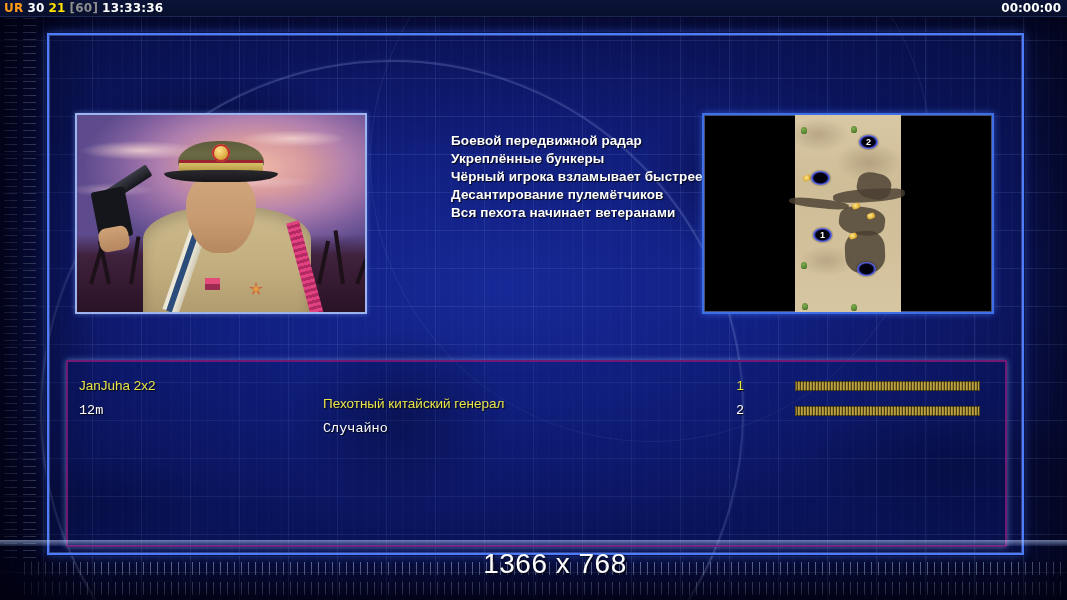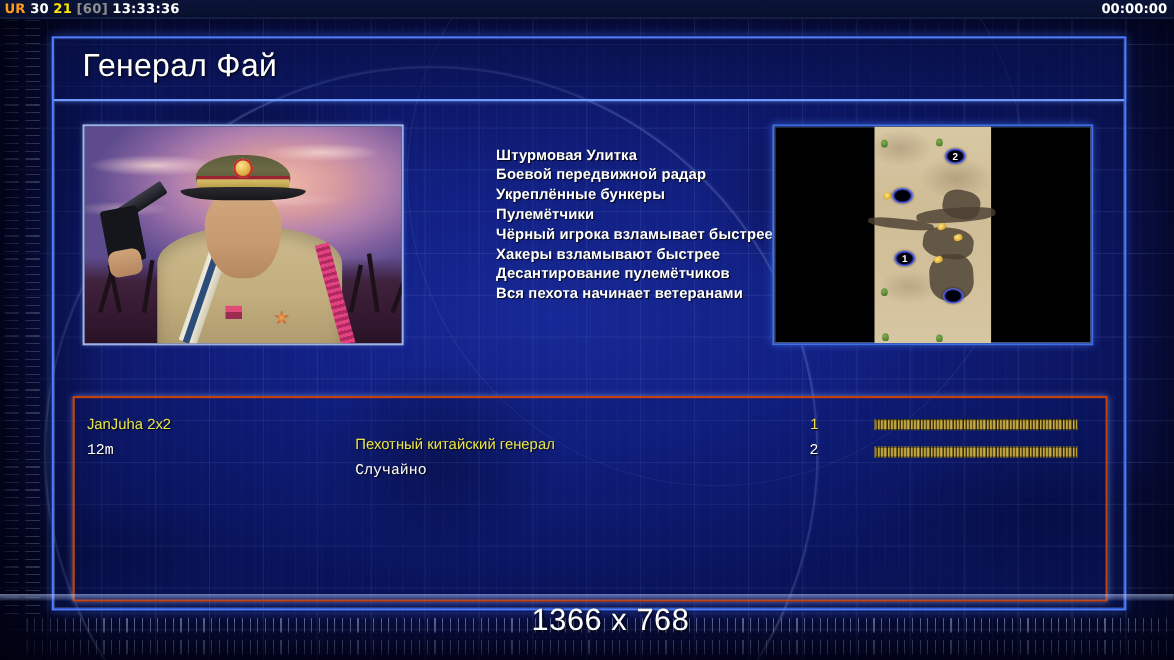--- a/index.html
+++ b/index.html
@@ -547,9 +547,6 @@
 
   <div class="window">
 
-    <div class="window-header">
-      <div class="window-title">Генерал Фай</div>
-    </div>
 
     <div class="info-row">
 

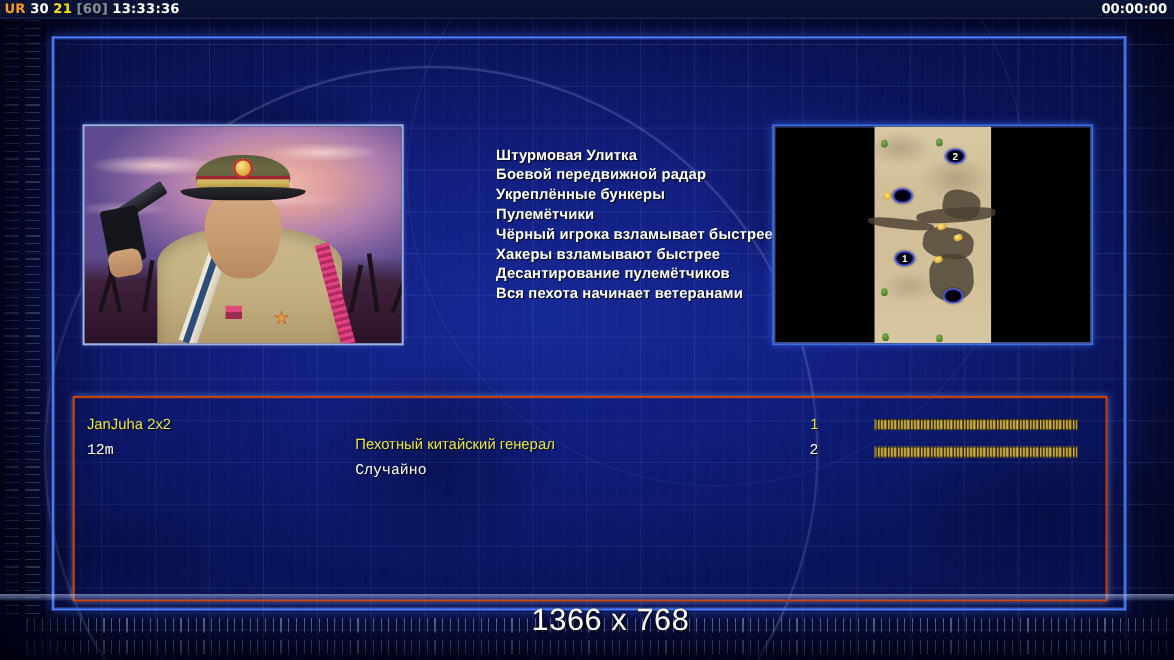--- a/index.html
+++ b/index.html
@@ -582,7 +582,6 @@
       </div>
 
       <div class="abilities">
-        <div class="ability-line">Штурмовая Улитка</div>
         <div class="ability-line">Боевой передвижной радар</div>
         <div class="ability-line">Укреплённые бункеры</div>
         <div class="ability-line">Пулемётчики</div>

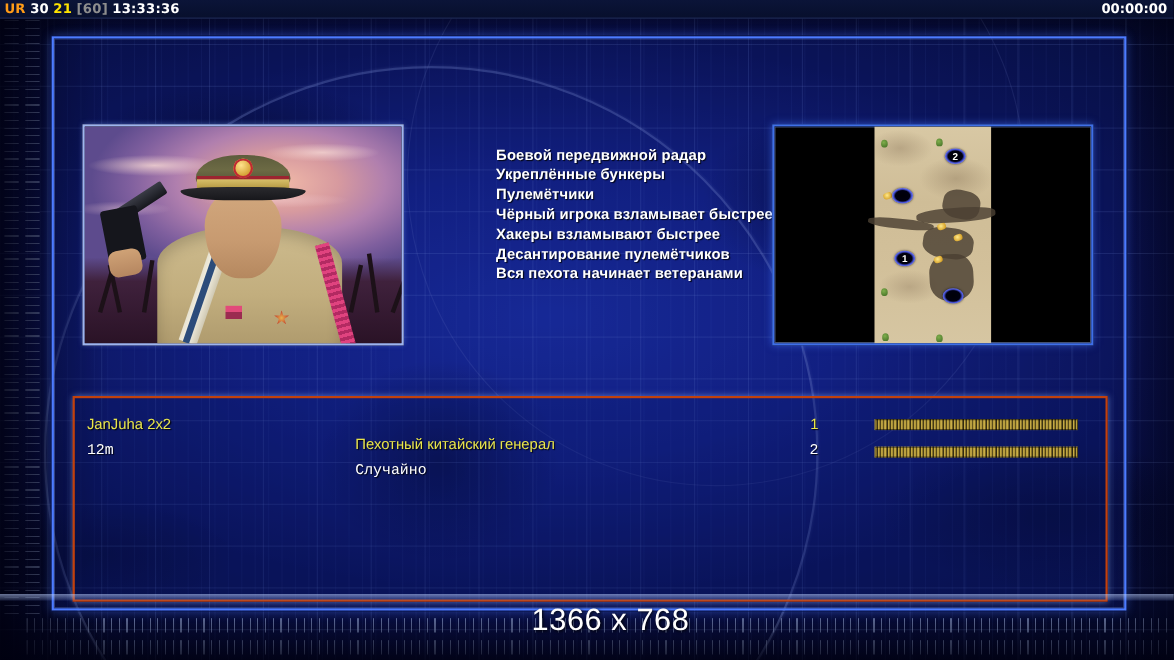--- a/index.html
+++ b/index.html
@@ -584,7 +584,6 @@
       <div class="abilities">
         <div class="ability-line">Боевой передвижной радар</div>
         <div class="ability-line">Укреплённые бункеры</div>
-        <div class="ability-line">Пулемётчики</div>
         <div class="ability-line">Чёрный игрока взламывает быстрее</div>
         <div class="ability-line">Хакеры взламывают быстрее</div>
         <div class="ability-line">Десантирование пулемётчиков</div>

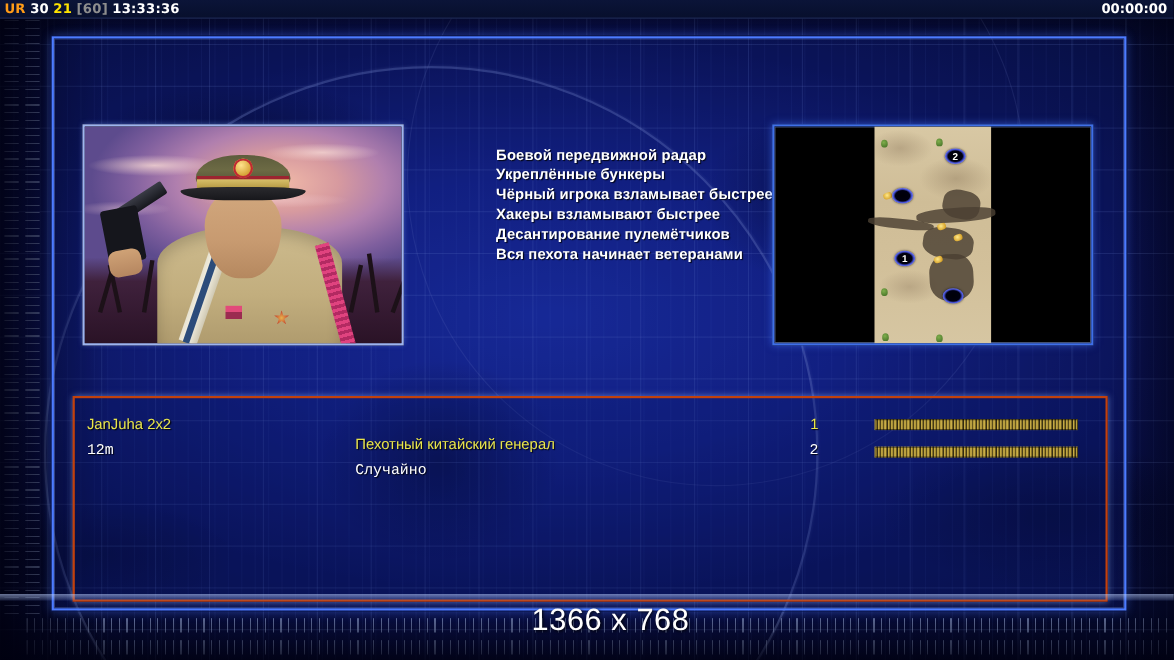--- a/index.html
+++ b/index.html
@@ -585,7 +585,6 @@
         <div class="ability-line">Боевой передвижной радар</div>
         <div class="ability-line">Укреплённые бункеры</div>
         <div class="ability-line">Чёрный игрока взламывает быстрее</div>
-        <div class="ability-line">Хакеры взламывают быстрее</div>
         <div class="ability-line">Десантирование пулемётчиков</div>
         <div class="ability-line">Вся пехота начинает ветеранами</div>
       </div>

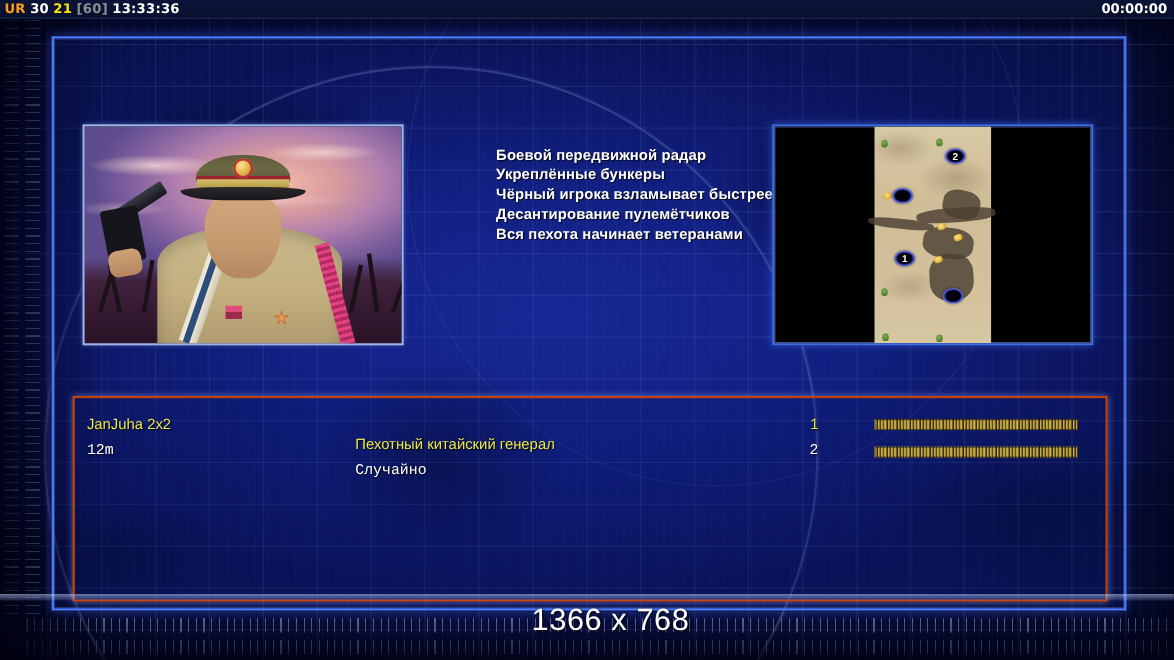--- a/index.html
+++ b/index.html
@@ -463,7 +463,7 @@
     top: 325px;
     width: 937px;
     height: 183px;
-    border: 2px solid #c2410c;
+    border: 2px solid #701a75;
     box-shadow: 0 0 6px rgba(150,185,255,0.55);
     background: rgba(10,25,100,0.22);
   }

